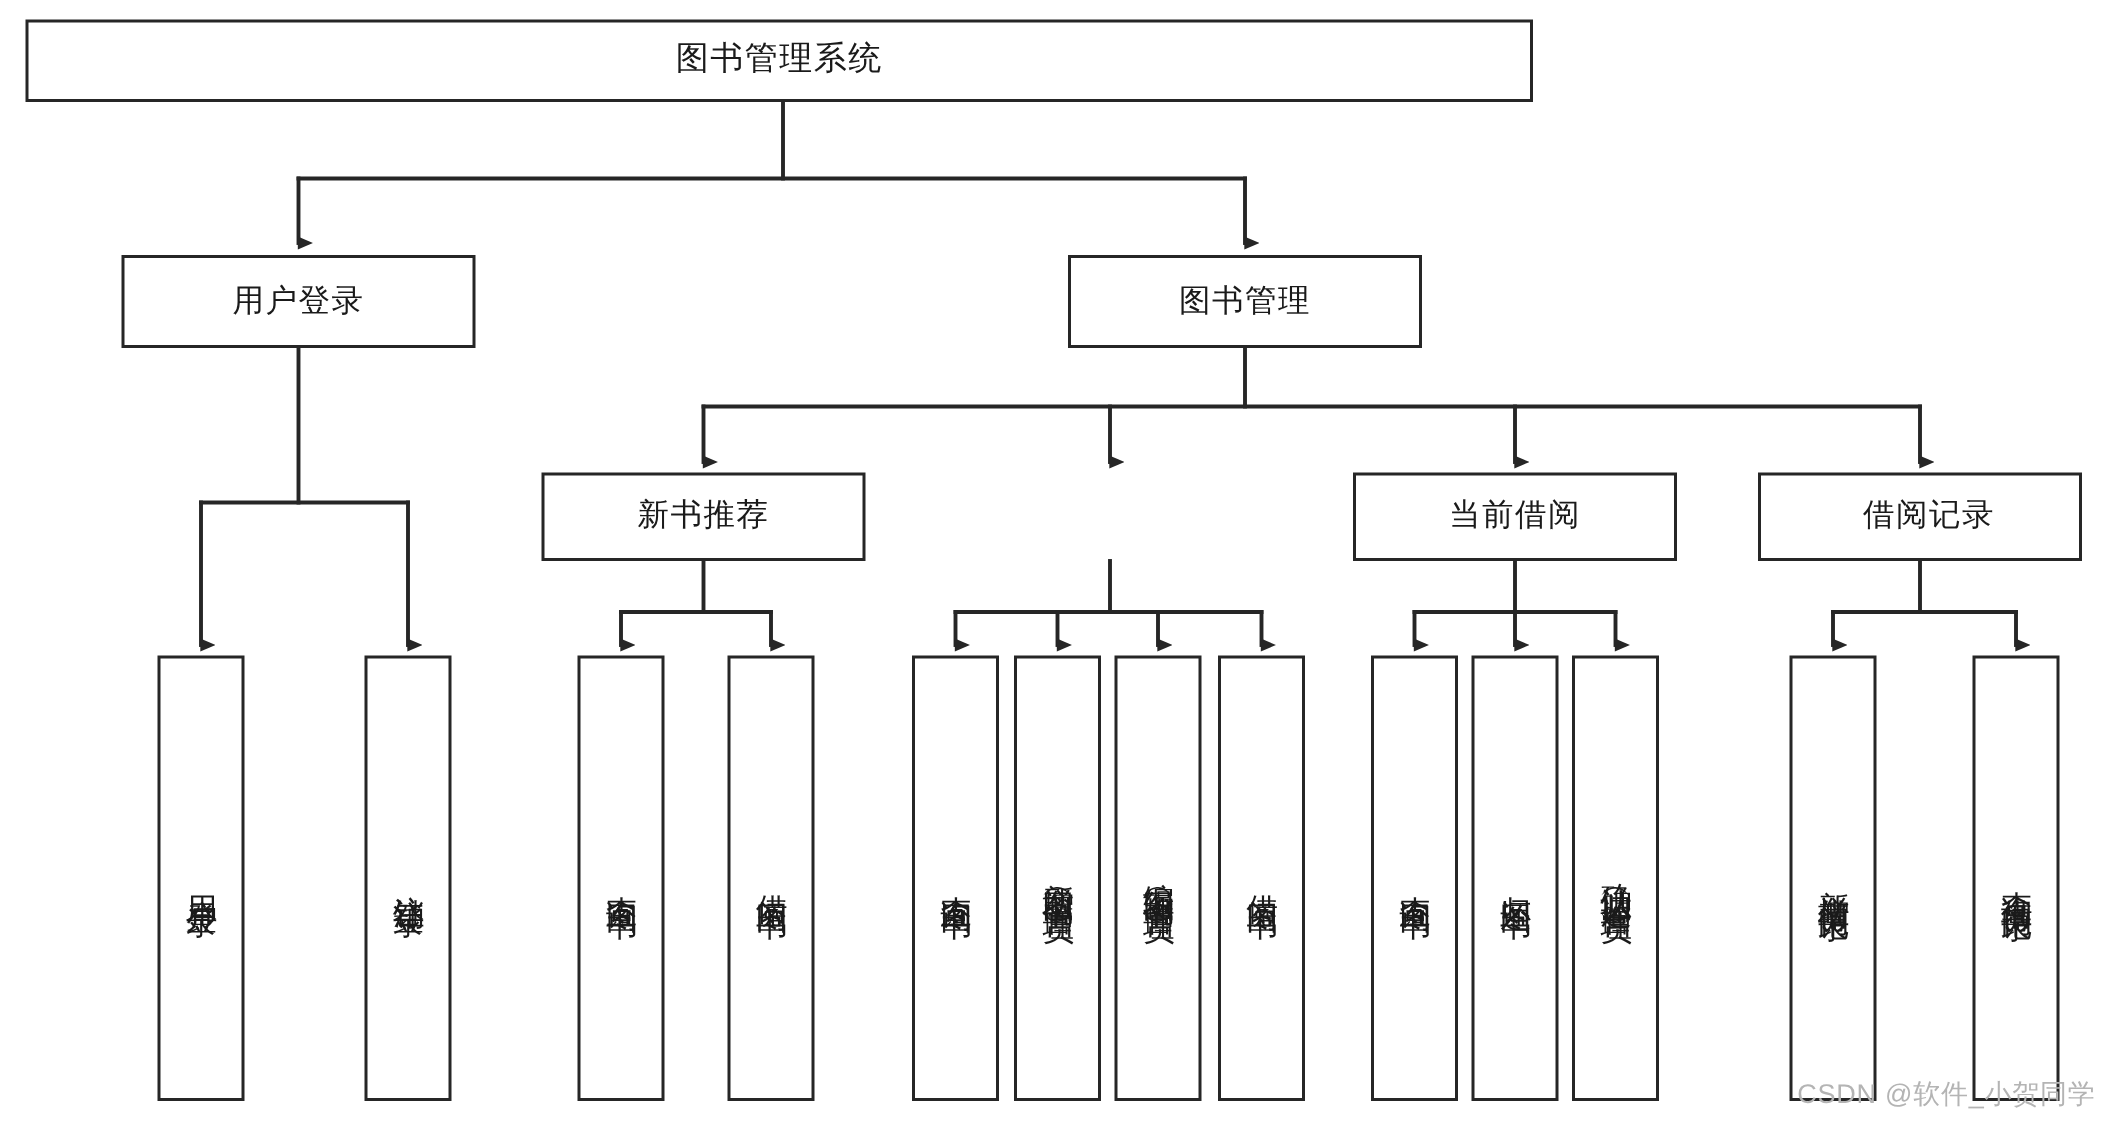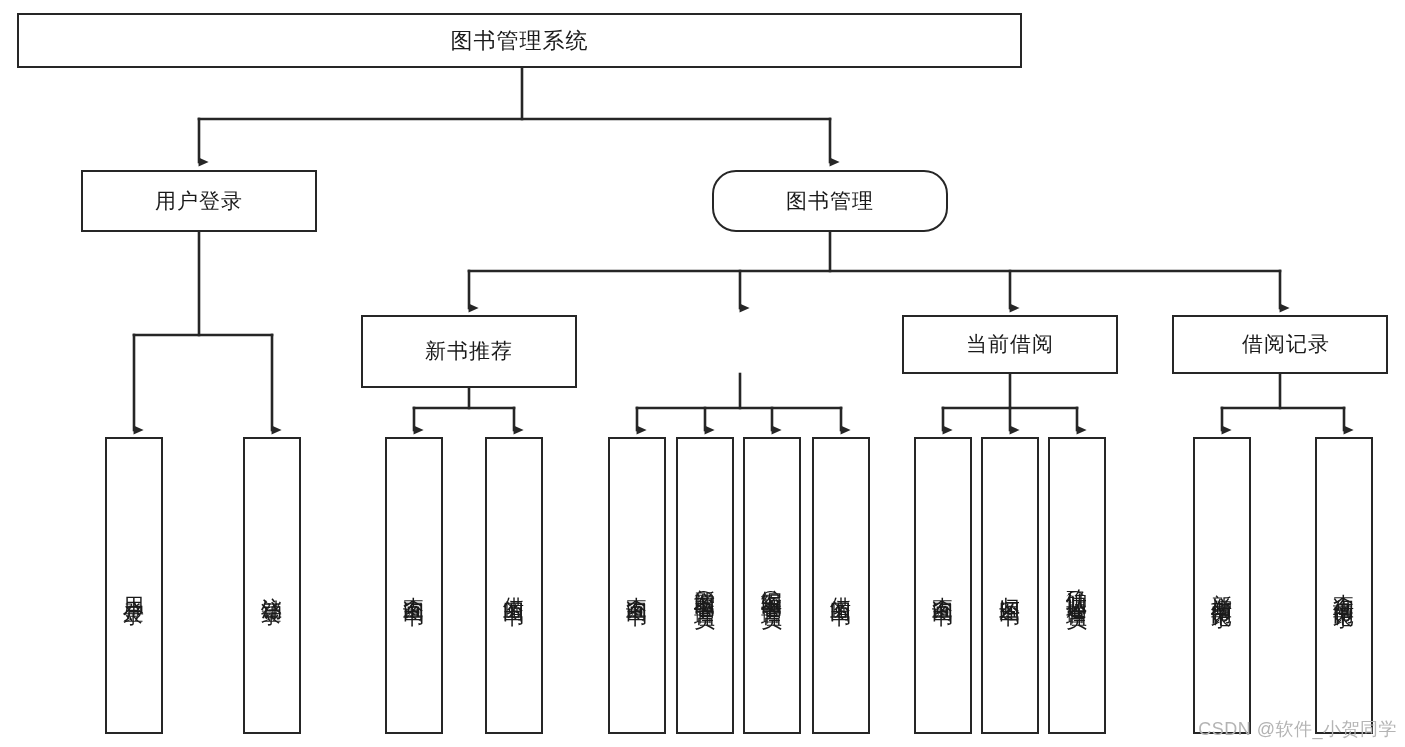--- a/index.html
+++ b/index.html
@@ -122,7 +122,7 @@
     </g>
   </svg>
 
-  <div class="node h root" style="left:17px;top:13px;width:1005px;height:55px;">
+  <div class="node h root" style="left:17px;top:13px;width:1005px;height:55px;font-family:Liberation Mono, monospace;">
     <span class="node-label">图书管理系统</span>
   </div>
 

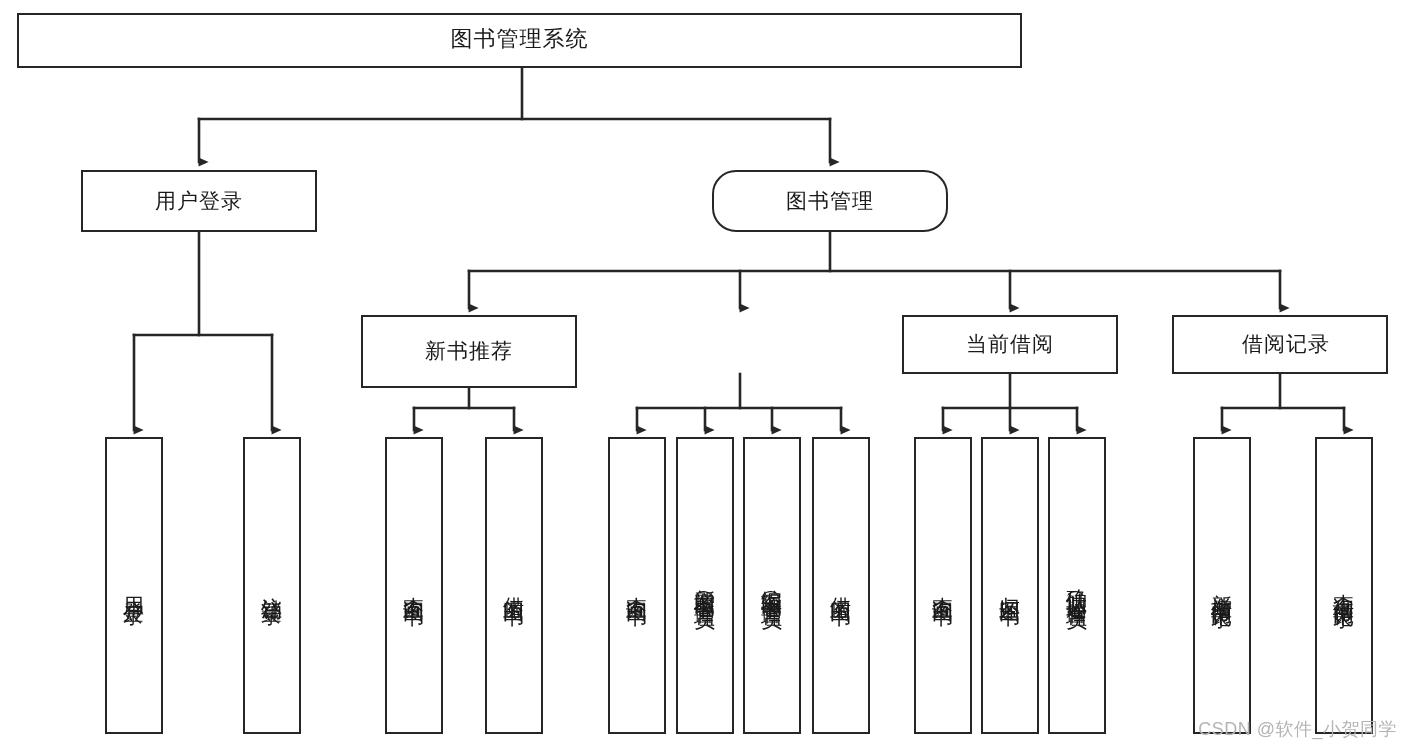--- a/index.html
+++ b/index.html
@@ -130,7 +130,7 @@
     <span class="node-label">用户登录</span>
   </div>
 
-  <div class="node h" style="left:712px;top:170px;width:236px;height:62px;border-radius:24px;">
+  <div class="node h" style="left:712px;top:170px;width:236px;height:62px;">
     <span class="node-label">图书管理</span>
   </div>
 

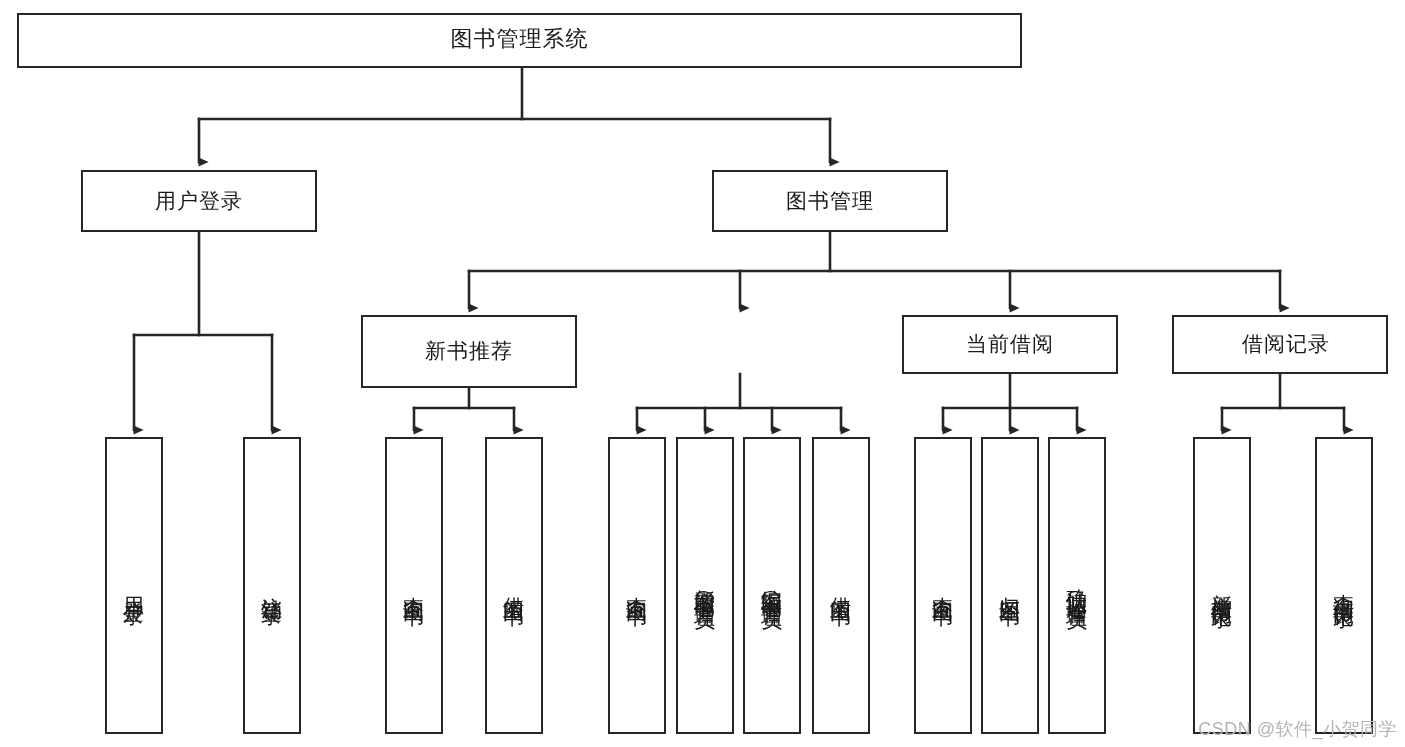--- a/index.html
+++ b/index.html
@@ -134,7 +134,7 @@
     <span class="node-label">图书管理</span>
   </div>
 
-  <div class="node h" style="left:361px;top:315px;width:216px;height:73px;">
+  <div class="node h" style="left:361px;top:315px;width:216px;height:59px;">
     <span class="node-label">新书推荐</span>
   </div>
 

